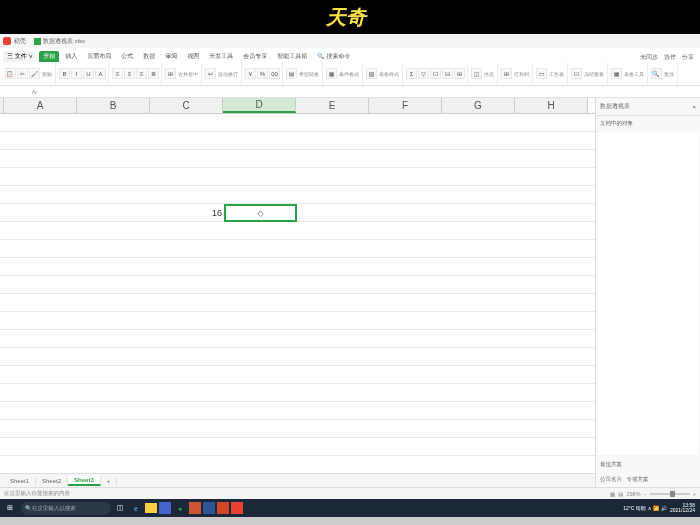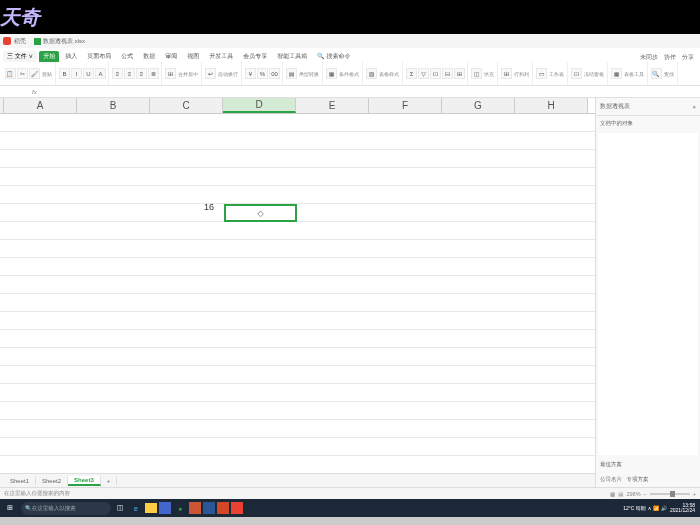--- a/index.html
+++ b/index.html
@@ -5,7 +5,7 @@
 *{margin:0;padding:0;box-sizing:border-box;font-family:"Microsoft YaHei",sans-serif}
 body{width:700px;height:525px;overflow:hidden;background:#000}
 .frame{width:700px;height:525px;background:#000;display:flex;flex-direction:column}
-.letterbox-top{height:34px;background:#000;color:#c4b5fd;display:flex;justify-content:flex-start;align-items:center;padding-right:8px;font-size:20px;font-style:italic;font-weight:bold}
+.letterbox-top{height:34px;background:#000;color:#fde047;display:flex;justify-content:center;align-items:center;padding-right:8px;font-size:20px;font-style:italic;font-weight:bold}
 .app{flex:1;background:#fff;display:flex;flex-direction:column;position:relative}
 .titlebar{height:14px;background:#f5f5f5;display:flex;align-items:center;font-size:6px;color:#666;padding:0 3px}
 .titlebar .logo{width:8px;height:8px;background:#e94234;border-radius:2px;margin-right:3px}

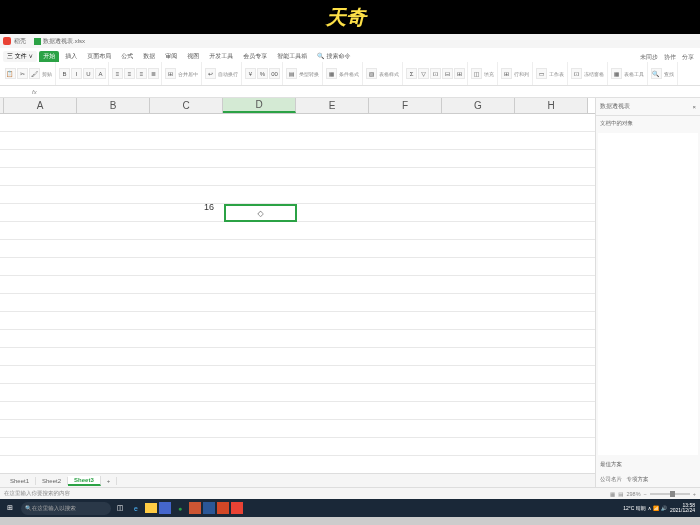--- a/index.html
+++ b/index.html
@@ -30,7 +30,7 @@
 .ch{width:73px;background:#f0f0f0;border-right:1px solid #ccc;display:flex;align-items:center;justify-content:center;font-size:10px;color:#555}
 .ch.sel{background:#d4ead4;border-bottom:2px solid #2ba245}
 .grid{flex:1;position:relative;background:repeating-linear-gradient(to bottom,#fff 0,#fff 17px,#e8e8e8 17px,#e8e8e8 18px),repeating-linear-gradient(to right,transparent 0,transparent 72px,#e8e8e8 72px,#e8e8e8 73px);background-position:4px 0,4px 0}
-.cell-c16{position:absolute;left:151px;top:84px;width:73px;height:18px;display:flex;align-items:center;justify-content:flex-end;padding-right:10px;font-size:9px;color:#333}
+.cell-c16{position:absolute;left:151px;top:90px;width:73px;height:18px;display:flex;align-items:center;justify-content:flex-end;padding-right:2px;font-size:9px;color:#333}
 .cell-d16{position:absolute;left:224px;top:90px;width:73px;height:18px;border:2px solid #2ba245;display:flex;align-items:center;justify-content:center}
 .cell-d16 .cursor{font-size:8px;color:#666}
 .sidepanel{width:105px;background:#f8f8f8;border-left:1px solid #ddd;display:flex;flex-direction:column;font-size:6px}

